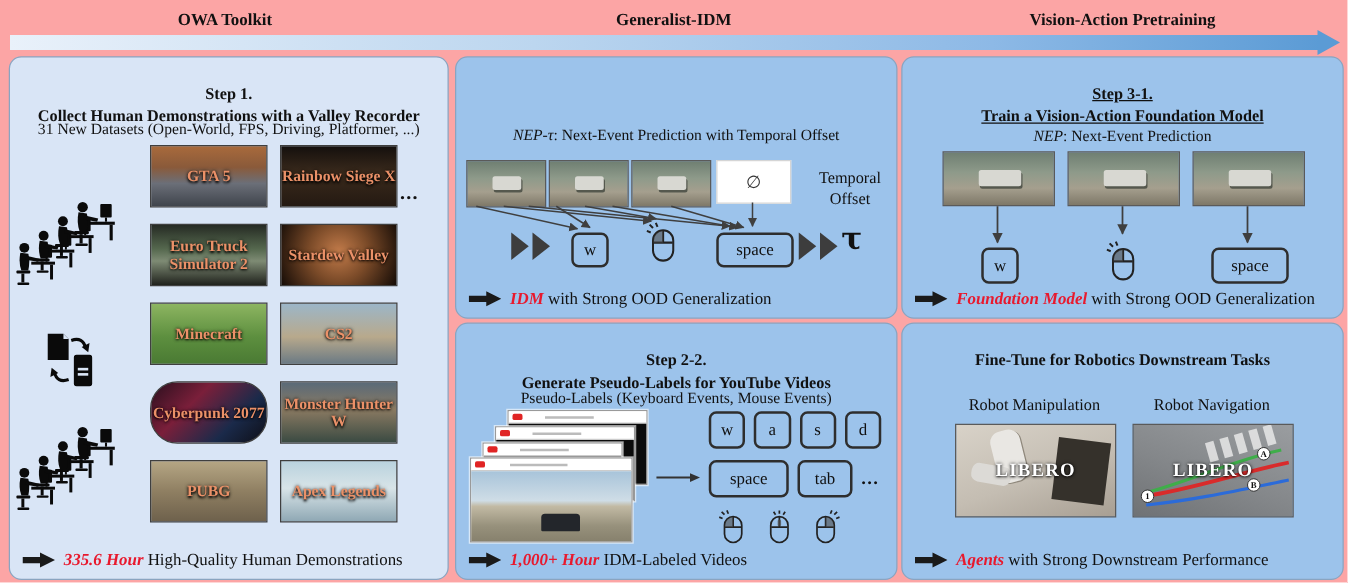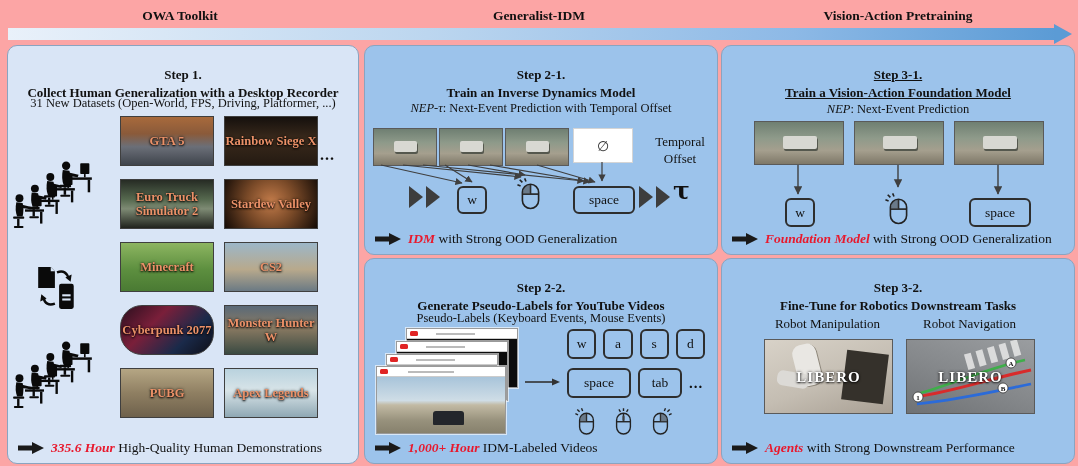--- a/index.html
+++ b/index.html
@@ -219,10 +219,6 @@
   </section>
 
   <section class="box blue" id="box21">
-    <div class="step-title">
-      <div>Step 2-1.</div>
-      <div>Train an Inverse Dynamics Model</div>
-    </div>
     <div class="sub" style="top:55px">
       <span class="em">NEP-τ</span><span>: Next-Event Prediction with Temporal Offset</span>
     </div>

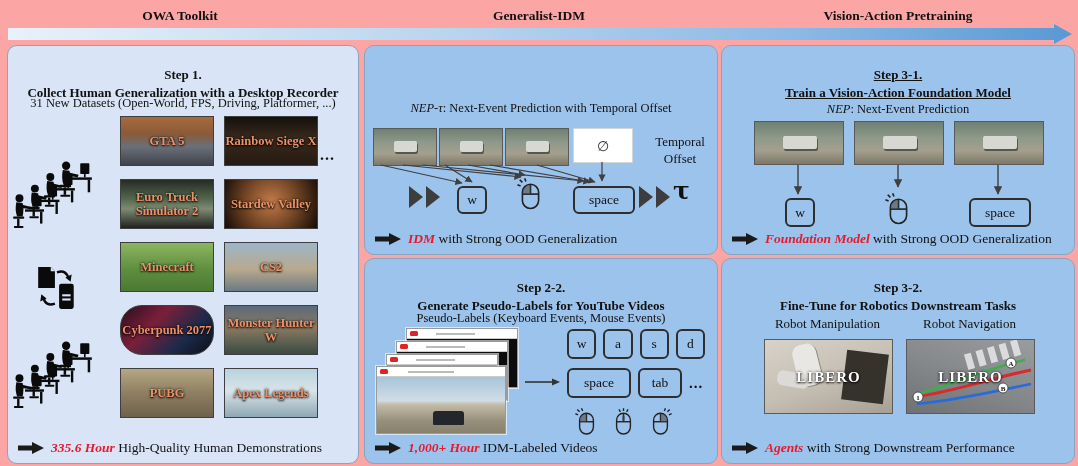--- a/index.html
+++ b/index.html
@@ -146,7 +146,7 @@
   <section class="box light" id="box1">
     <div class="step-title">
       <div>Step 1.</div>
-      <div>Collect Human Generalization with a Desktop Recorder</div>
+      <div>Collect Human Demonstrations with a Valley Recorder</div>
     </div>
     <div class="sub" style="top:50px">31 New Datasets (Open-World, FPS, Driving, Platformer, ...)</div>
 

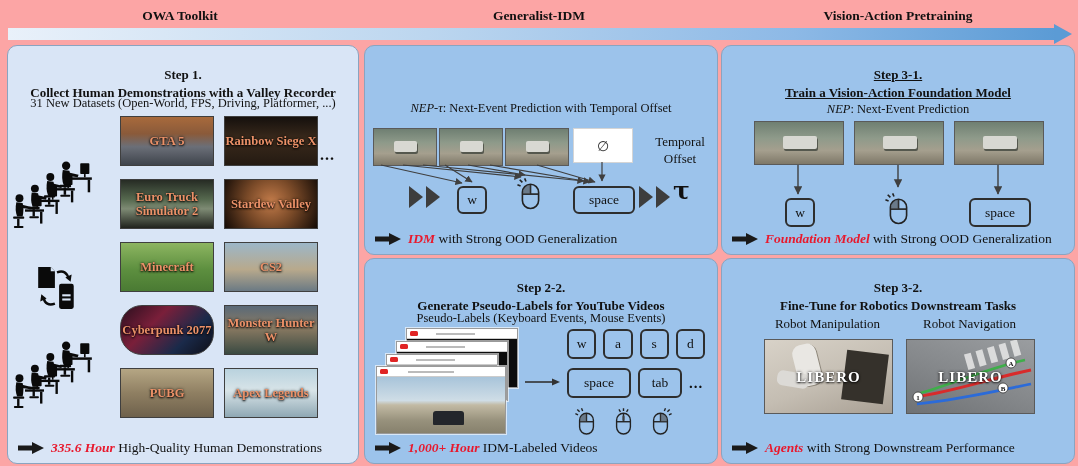--- a/index.html
+++ b/index.html
@@ -410,7 +410,6 @@
 
   <section class="box blue" id="box32">
     <div class="step-title">
-      <div>Step 3-2.</div>
       <div>Fine-Tune for Robotics Downstream Tasks</div>
     </div>
     <div class="task-label" style="left:42px;top:57px;width:127px">Robot Manipulation</div>

